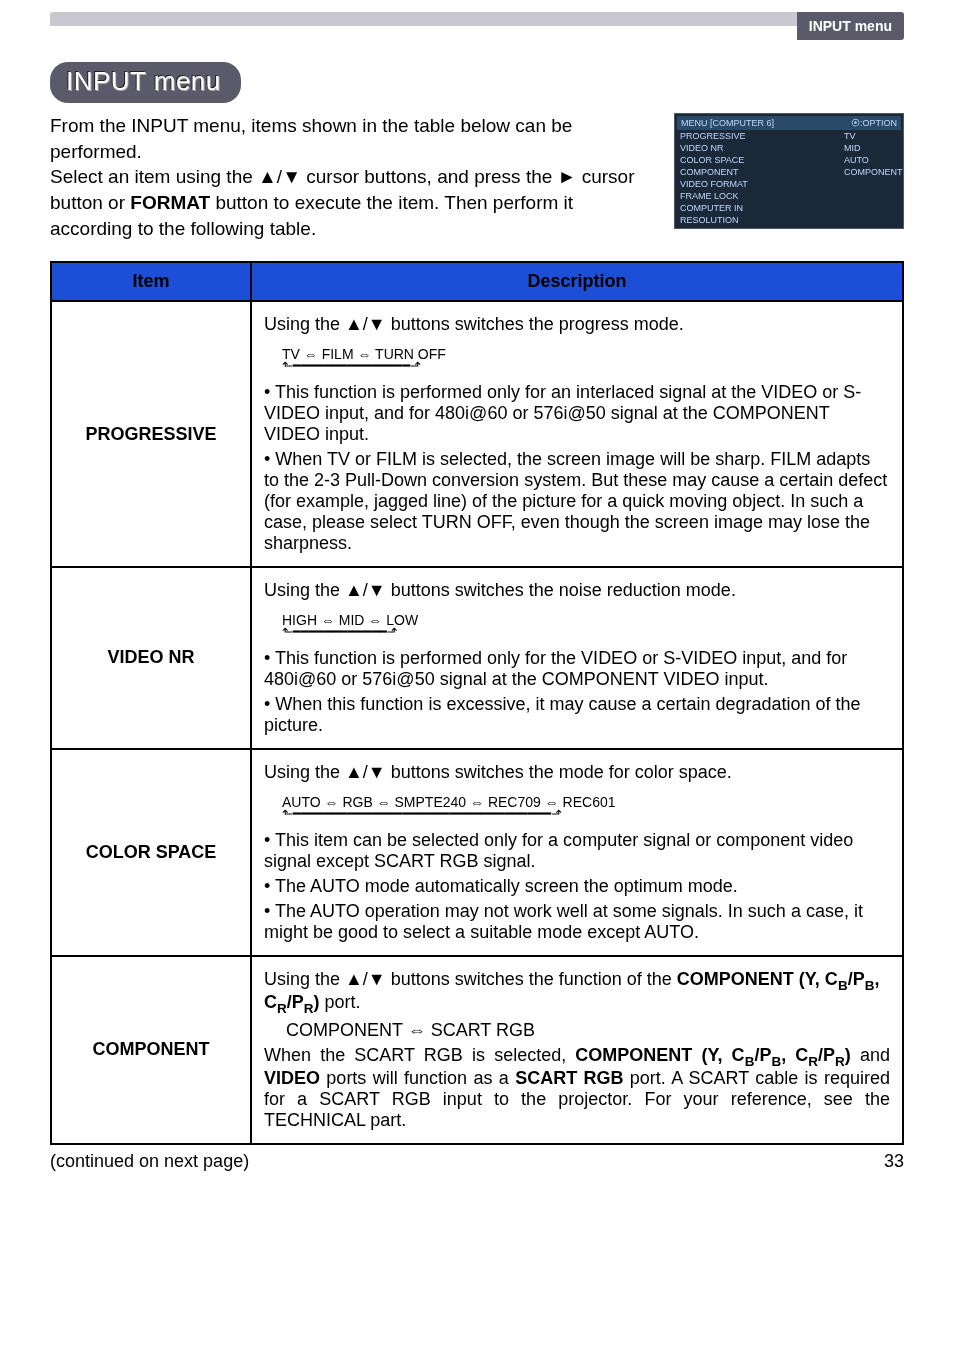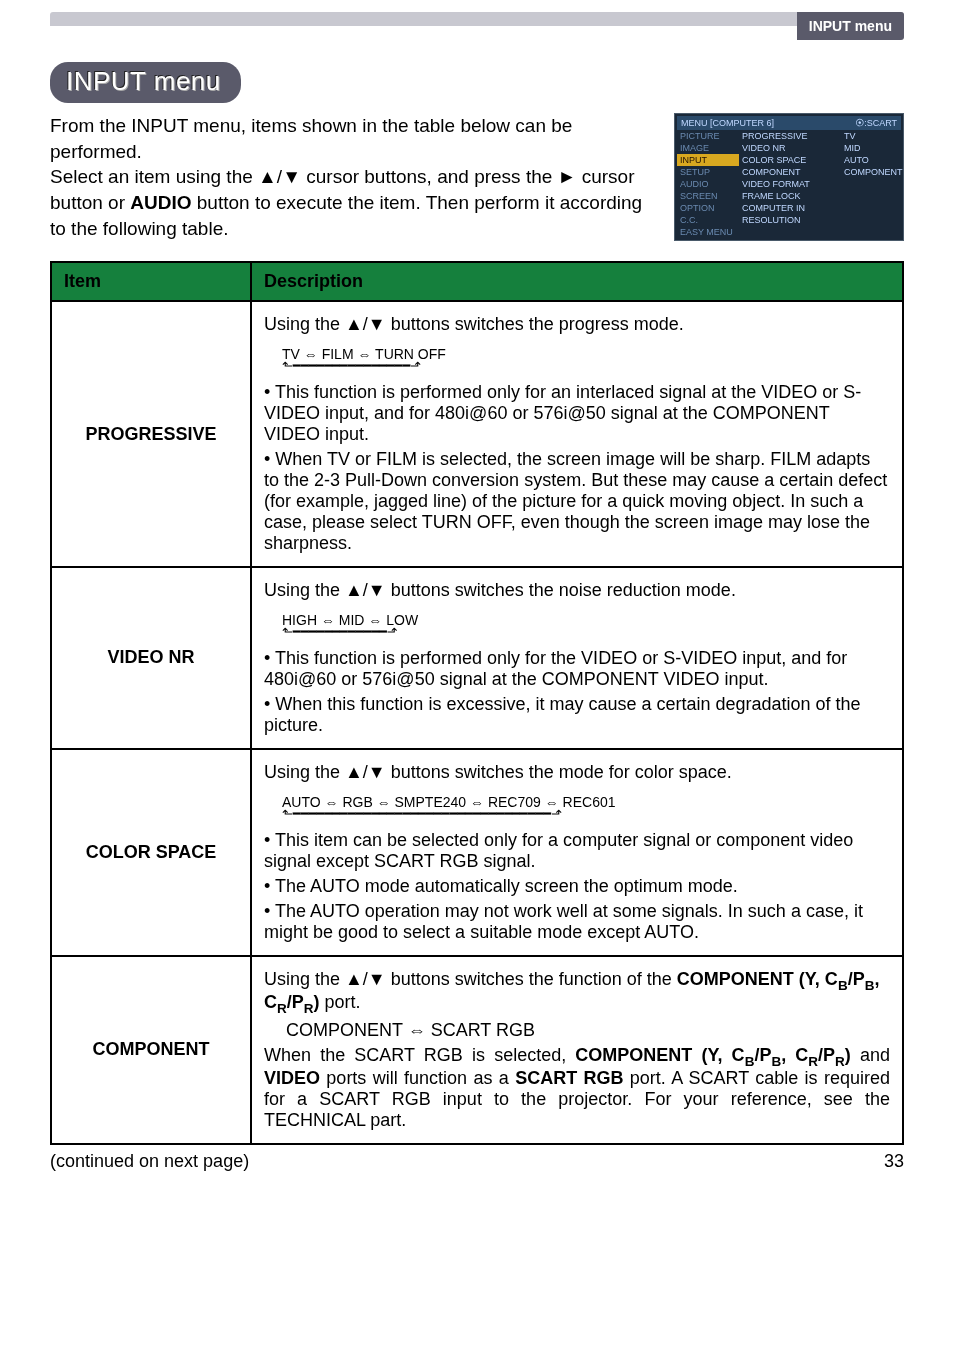--- a/index.html
+++ b/index.html
@@ -156,7 +156,7 @@
   <div class="osd">
     <div class="osd-title">
       <span>MENU [COMPUTER 6]</span>
-      <span>⦿:SCART</span>
+      <span>⦿:OPTION</span>
     </div>
     <div class="osd-body">
       <div class="osd-left">

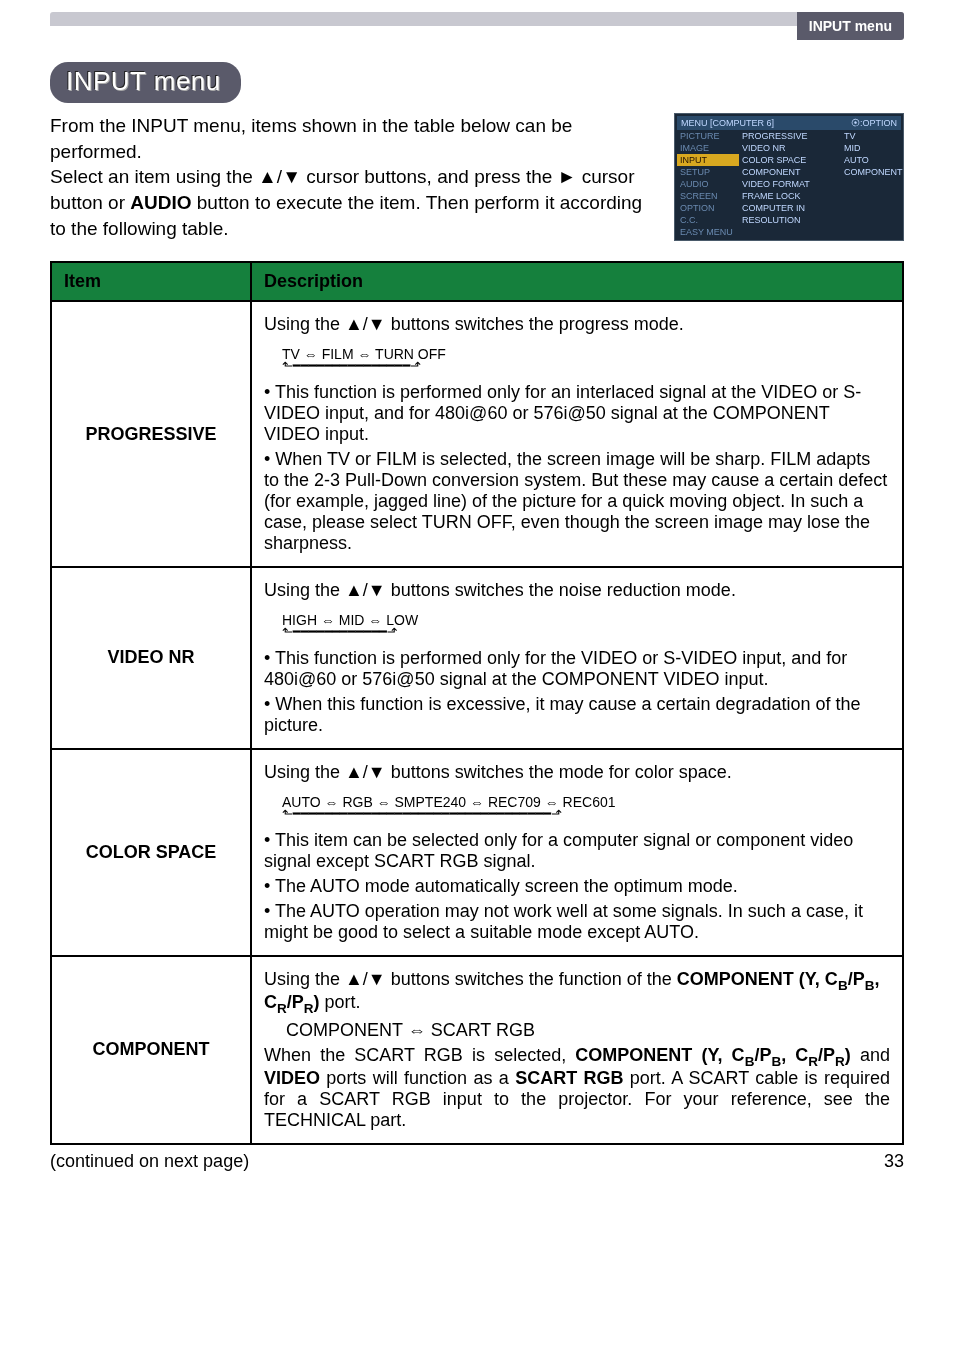--- a/index.html
+++ b/index.html
@@ -159,17 +159,6 @@
       <span>⦿:OPTION</span>
     </div>
     <div class="osd-body">
-      <div class="osd-left">
-        <div>PICTURE</div>
-        <div>IMAGE</div>
-        <div class="sel">INPUT</div>
-        <div>SETUP</div>
-        <div>AUDIO</div>
-        <div>SCREEN</div>
-        <div>OPTION</div>
-        <div>C.C.</div>
-        <div>EASY MENU</div>
-      </div>
       <div class="osd-mid">
         <div>PROGRESSIVE</div>
         <div>VIDEO NR</div>

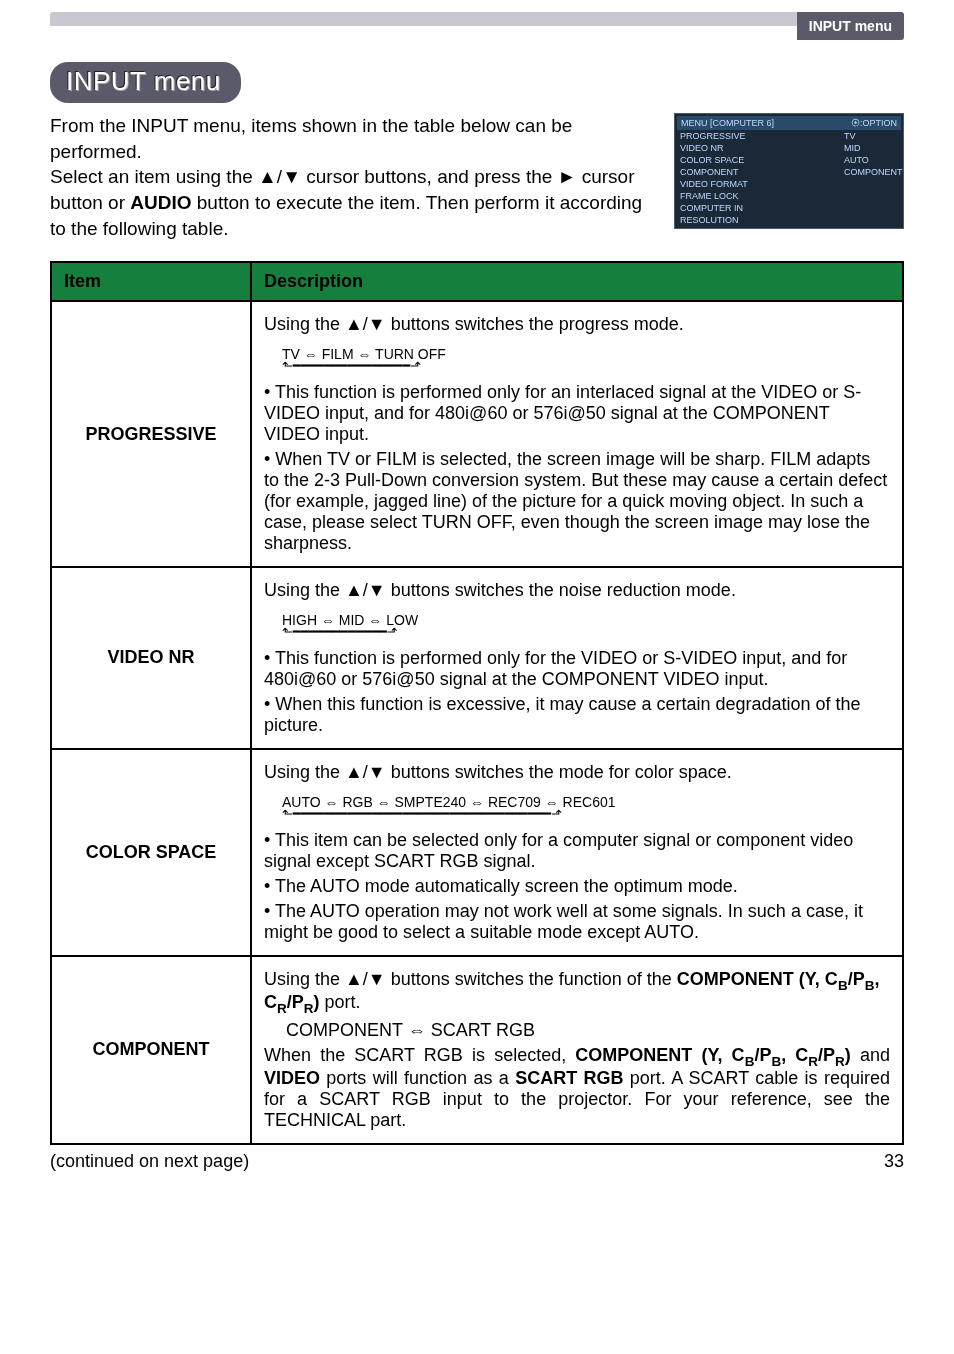--- a/index.html
+++ b/index.html
@@ -151,7 +151,7 @@
 <div class="intro-row">
   <div class="intro-text">
     <span>From the INPUT menu, items shown in the table below can be performed.</span><br>
-    <span>Select an item using the ▲/▼ cursor buttons, and press the ► cursor button or </span><span class="bold">AUDIO</span><span> button to execute the item. Then perform it according to the following table.</span>
+    <span>Select an item using the ▲/▼ cursor buttons, and press the ► cursor button or </span><span class="bold">FORMAT</span><span> button to execute the item. Then perform it according to the following table.</span>
   </div>
   <div class="osd">
     <div class="osd-title">

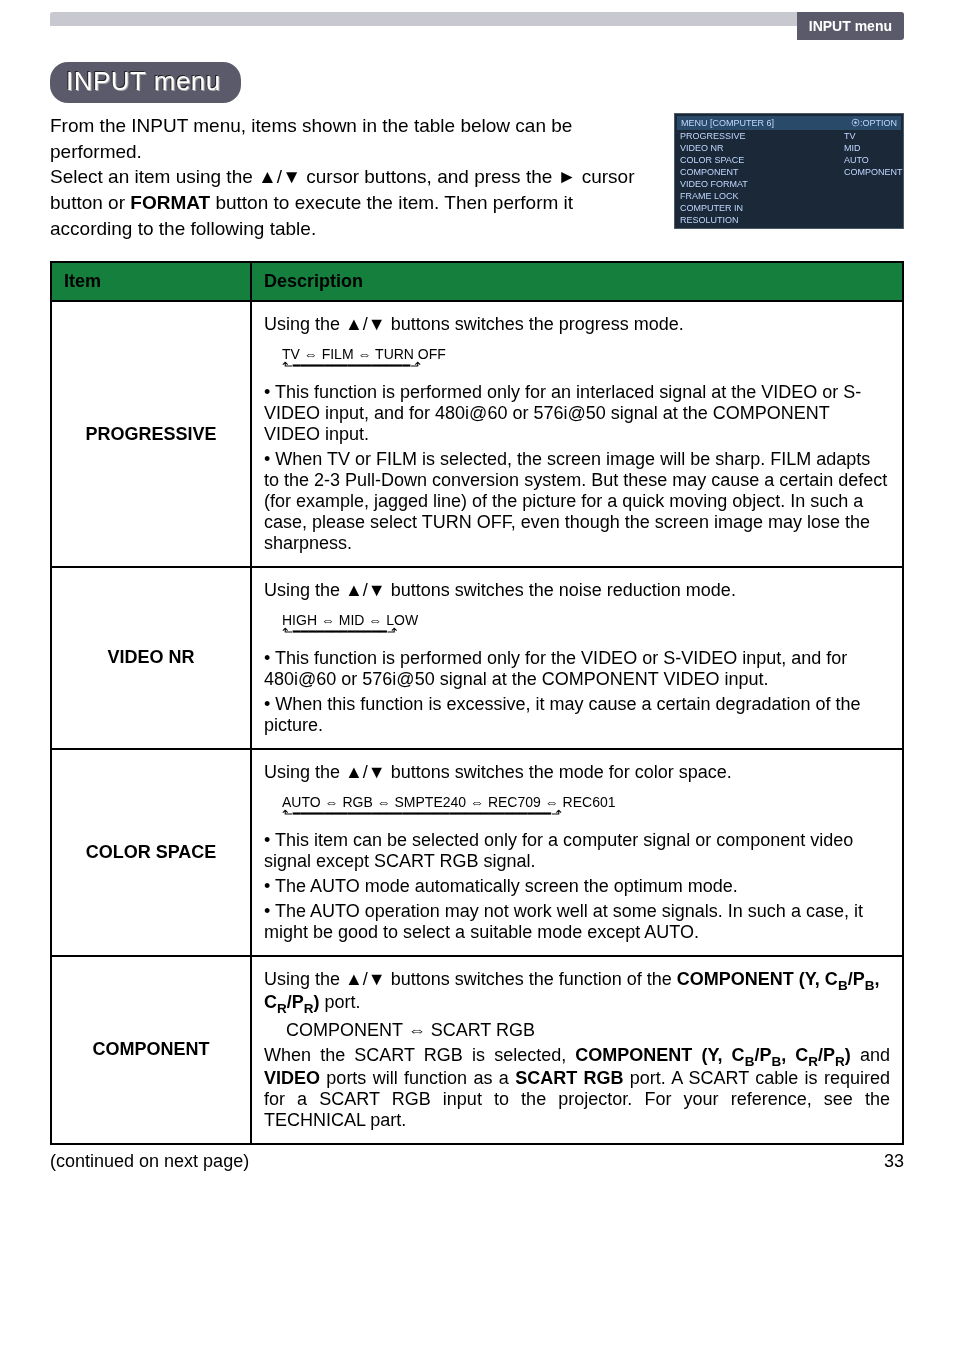--- a/index.html
+++ b/index.html
@@ -98,8 +98,9 @@
     text-align: left;
   }
   table.main th {
+    text-align: center;
     font-weight: bold;
-    background: #15803d;
+    background: #1d4ed8;
   }
   table.main td.item {
     font-weight: bold;

